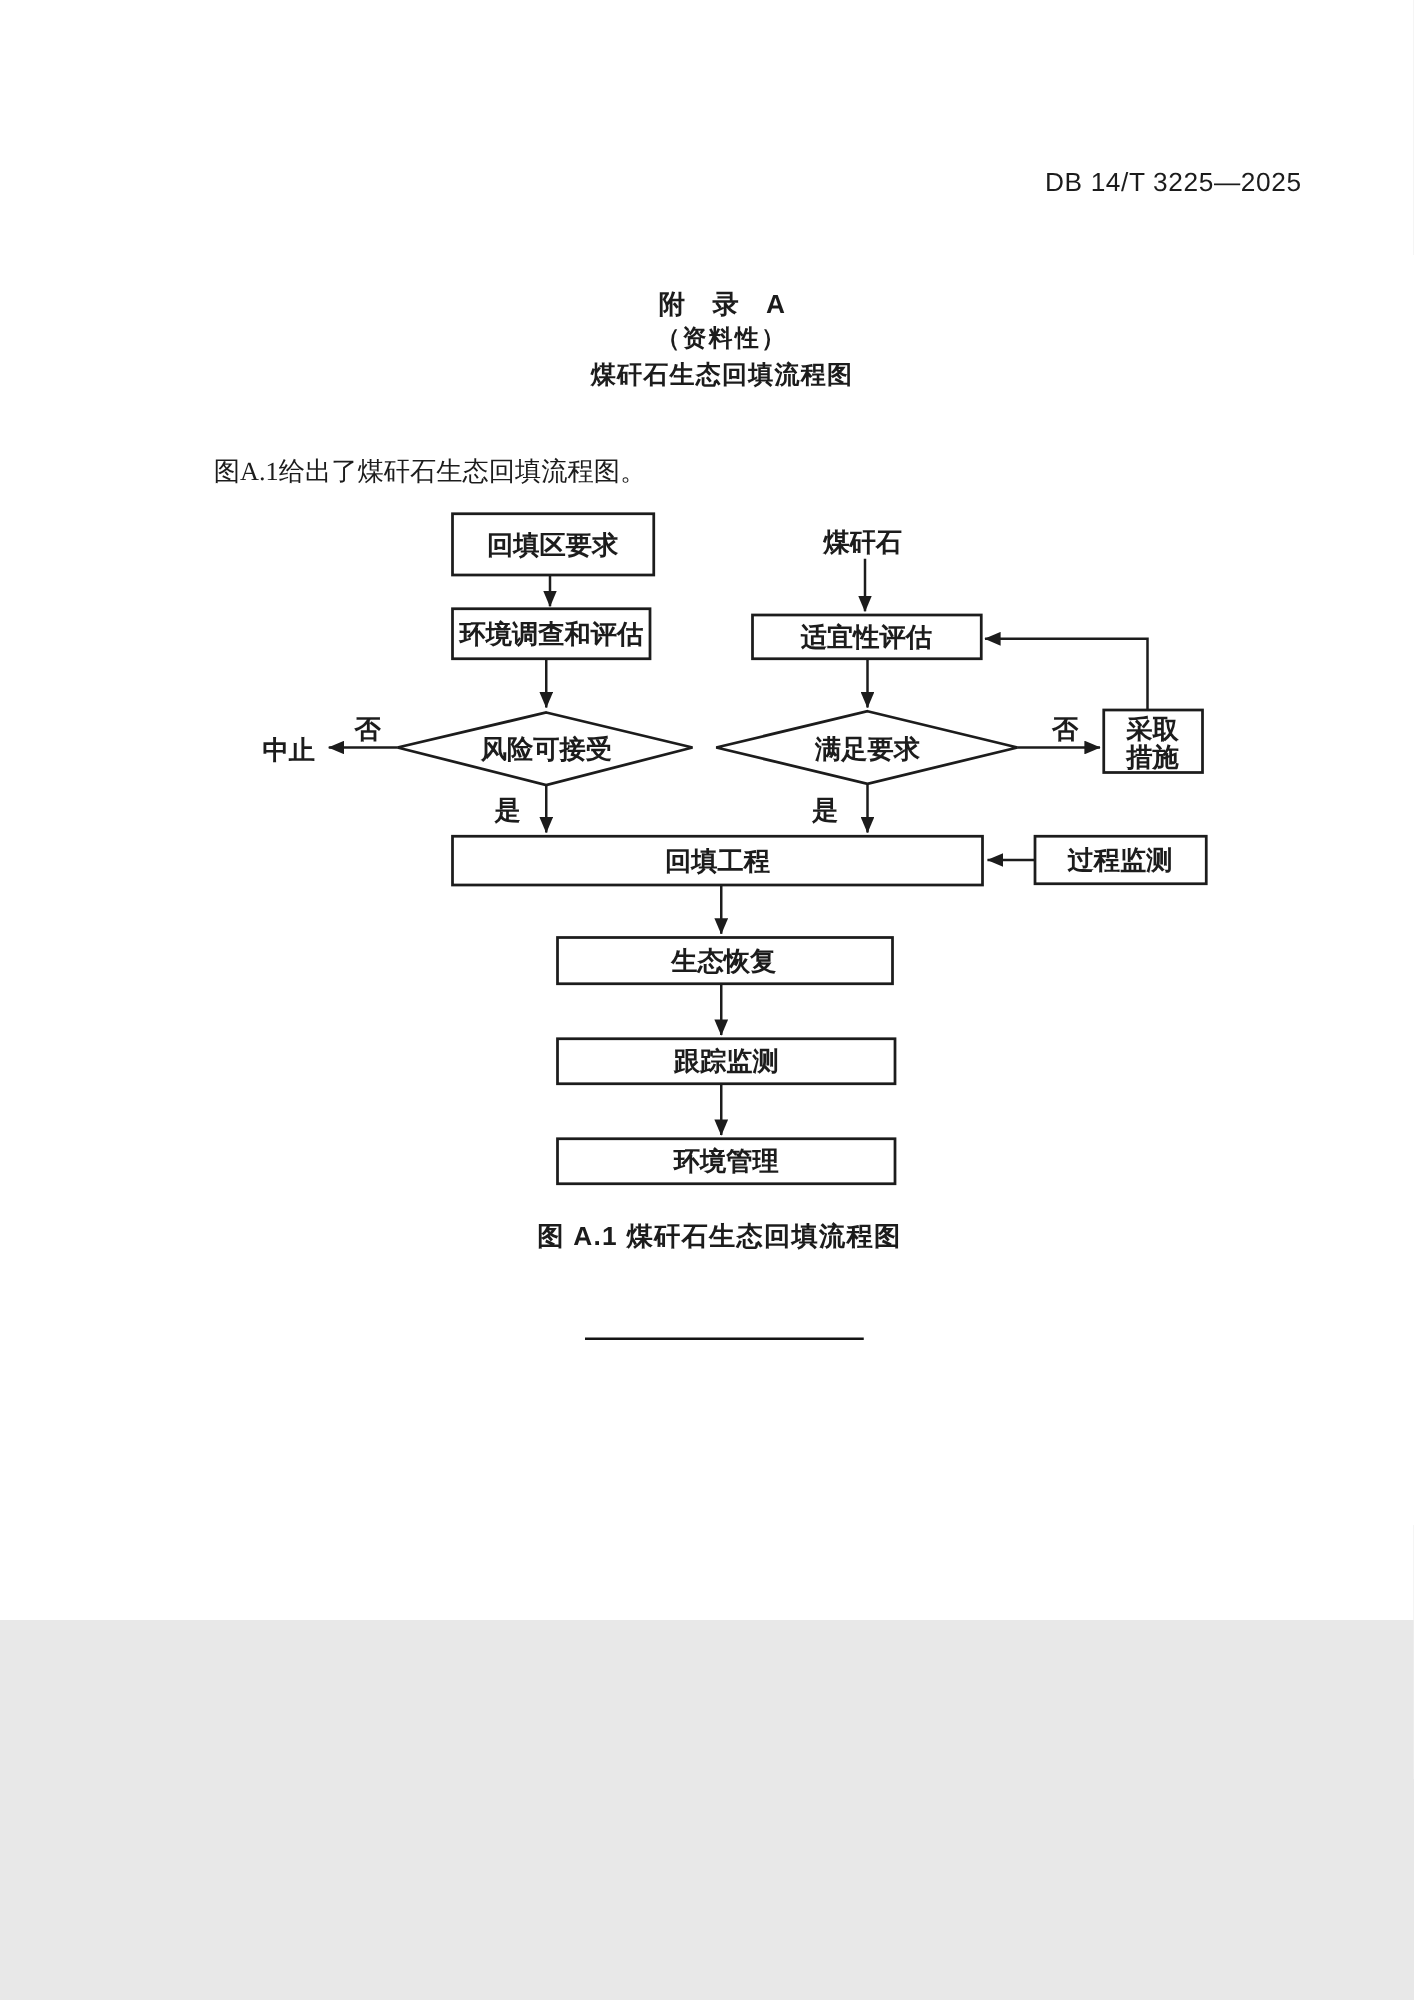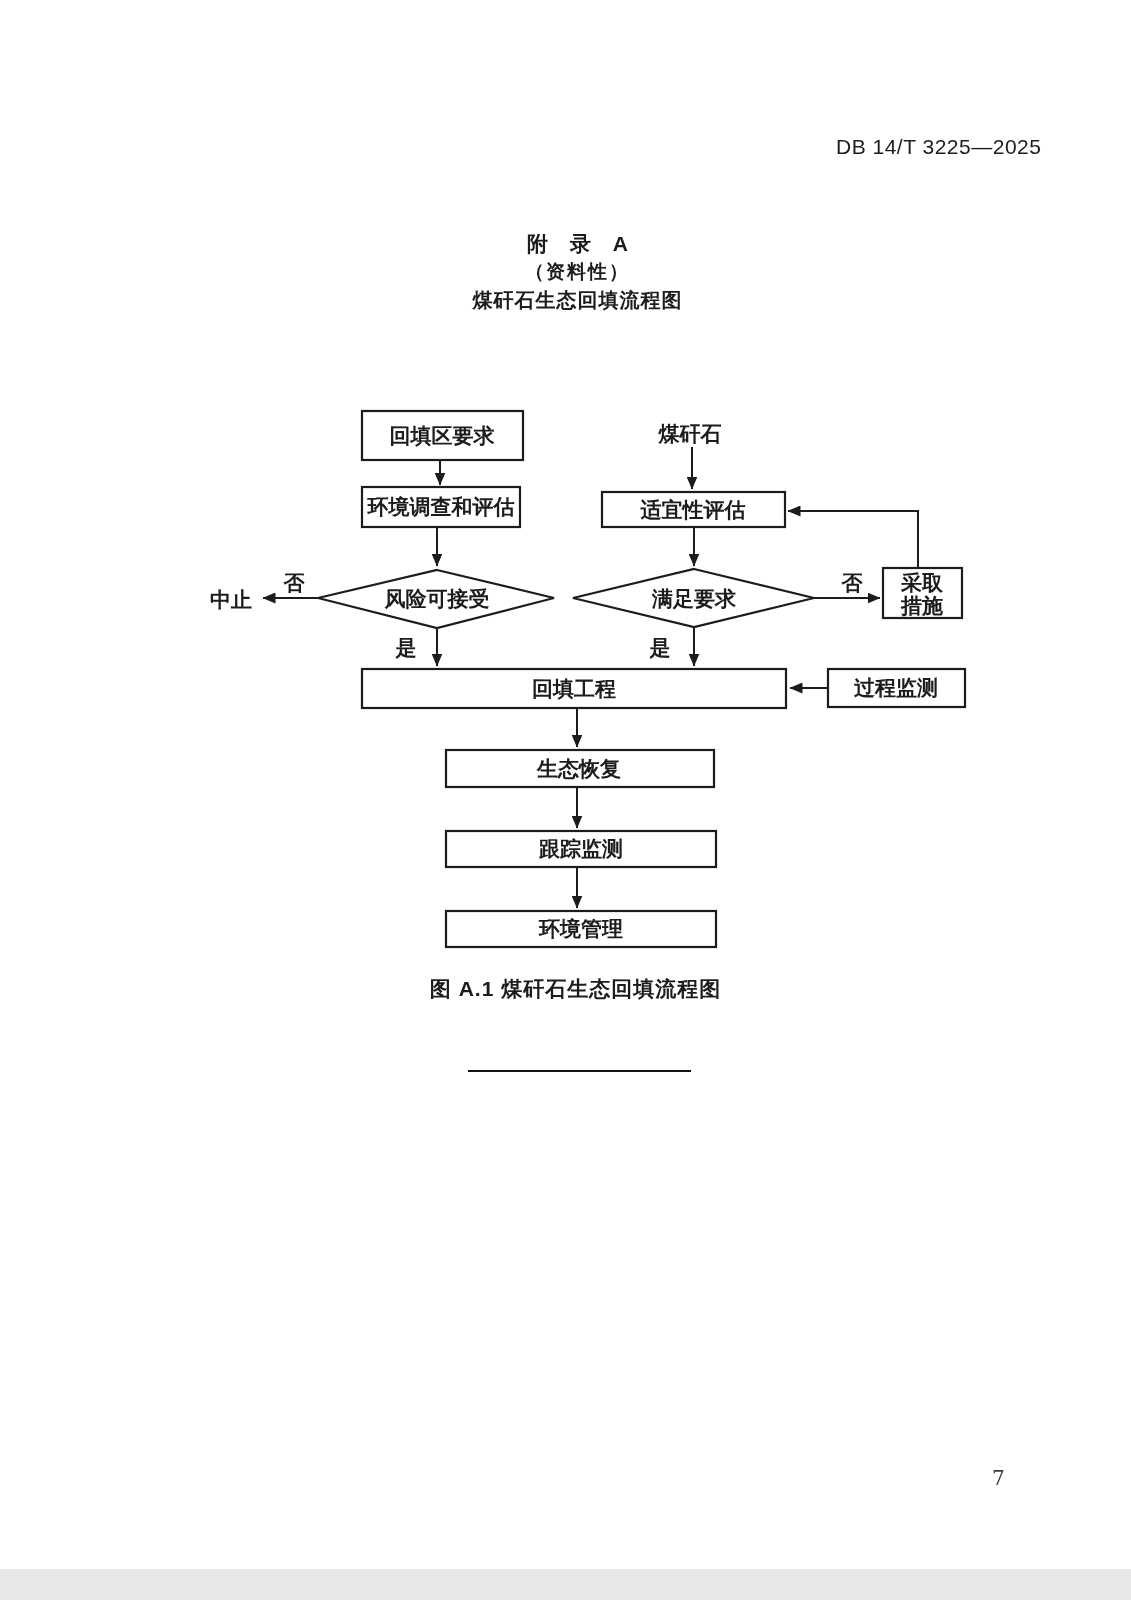--- a/index.html
+++ b/index.html
@@ -5,7 +5,7 @@
   html,body{margin:0;padding:0;background:#e8e8e8;}
   .page{
     position:relative;
-    width:1131px;height:1569px;
+    width:1131px;height:1296px;
     margin:0 auto;
     background:#ffffff;
     font-family:"Liberation Sans",sans-serif;

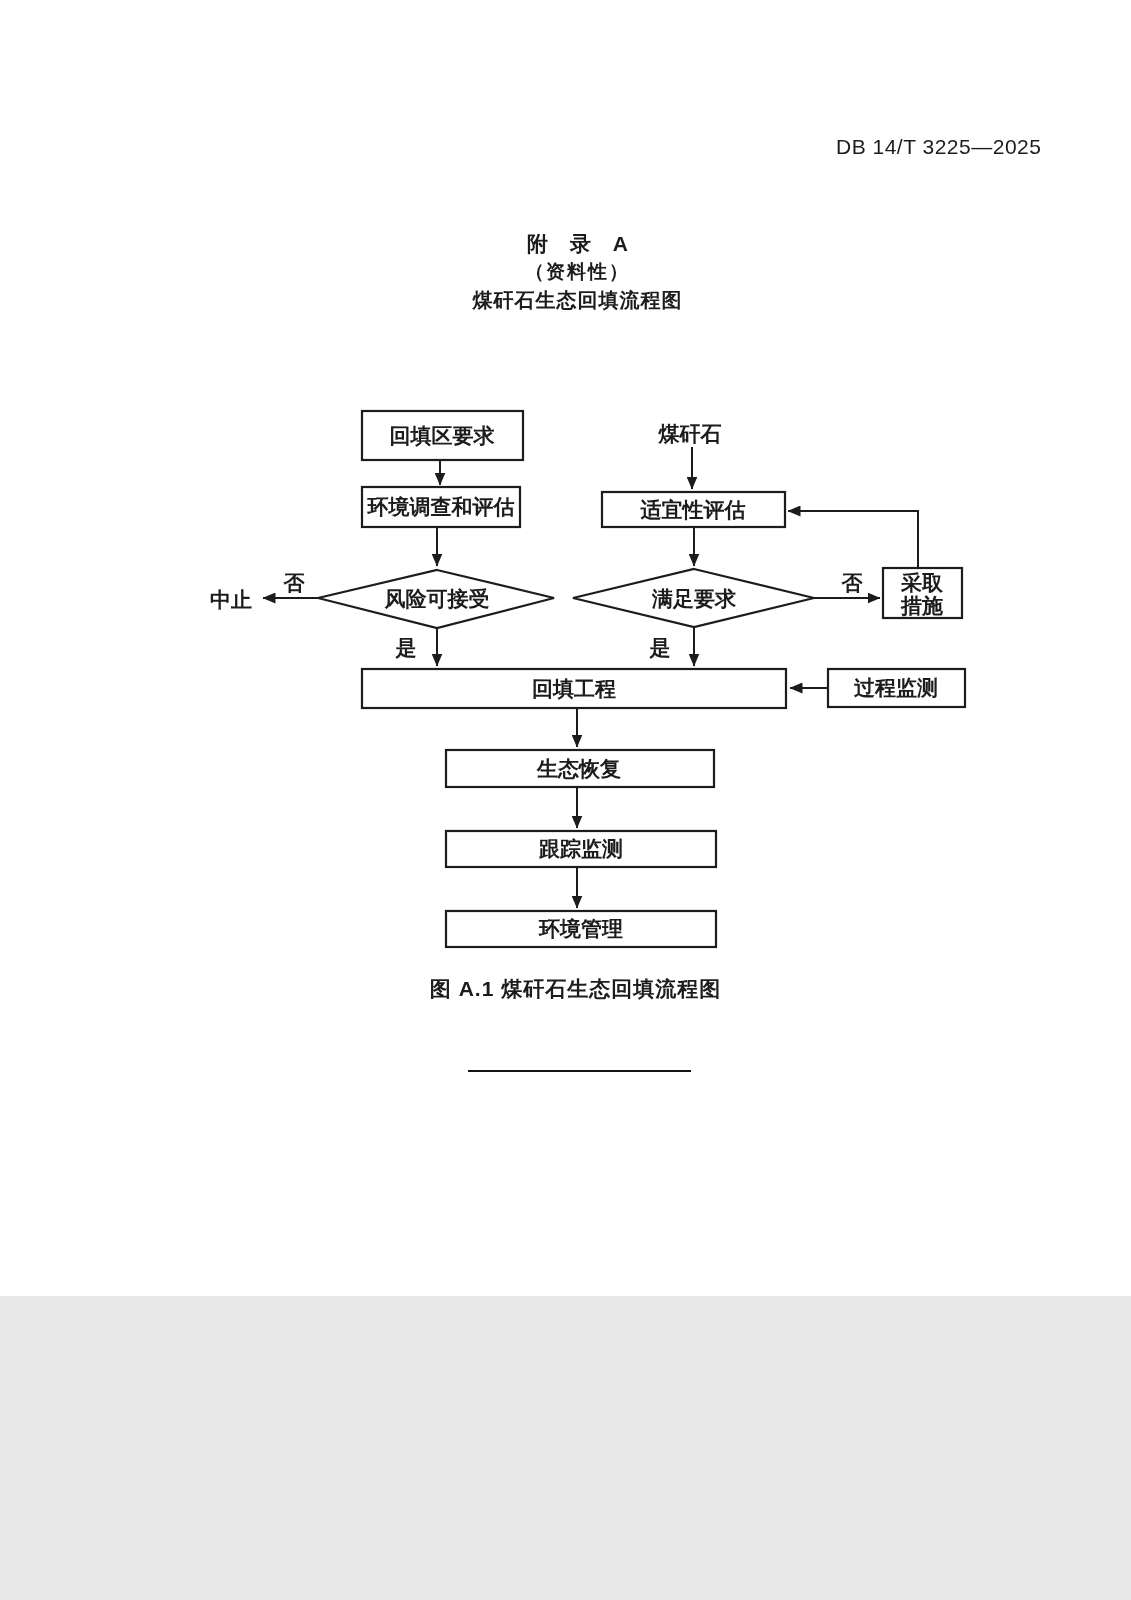--- a/index.html
+++ b/index.html
@@ -67,6 +67,7 @@
     <div class="appendix-title">煤矸石生态回填流程图</div>
   </div>
 
+  <div class="intro-text">图A.1给出了煤矸石生态回填流程图。</div>
 
   <svg class="flowchart-svg" viewBox="0 400 1131 560" xmlns="http://www.w3.org/2000/svg">
     <defs>

